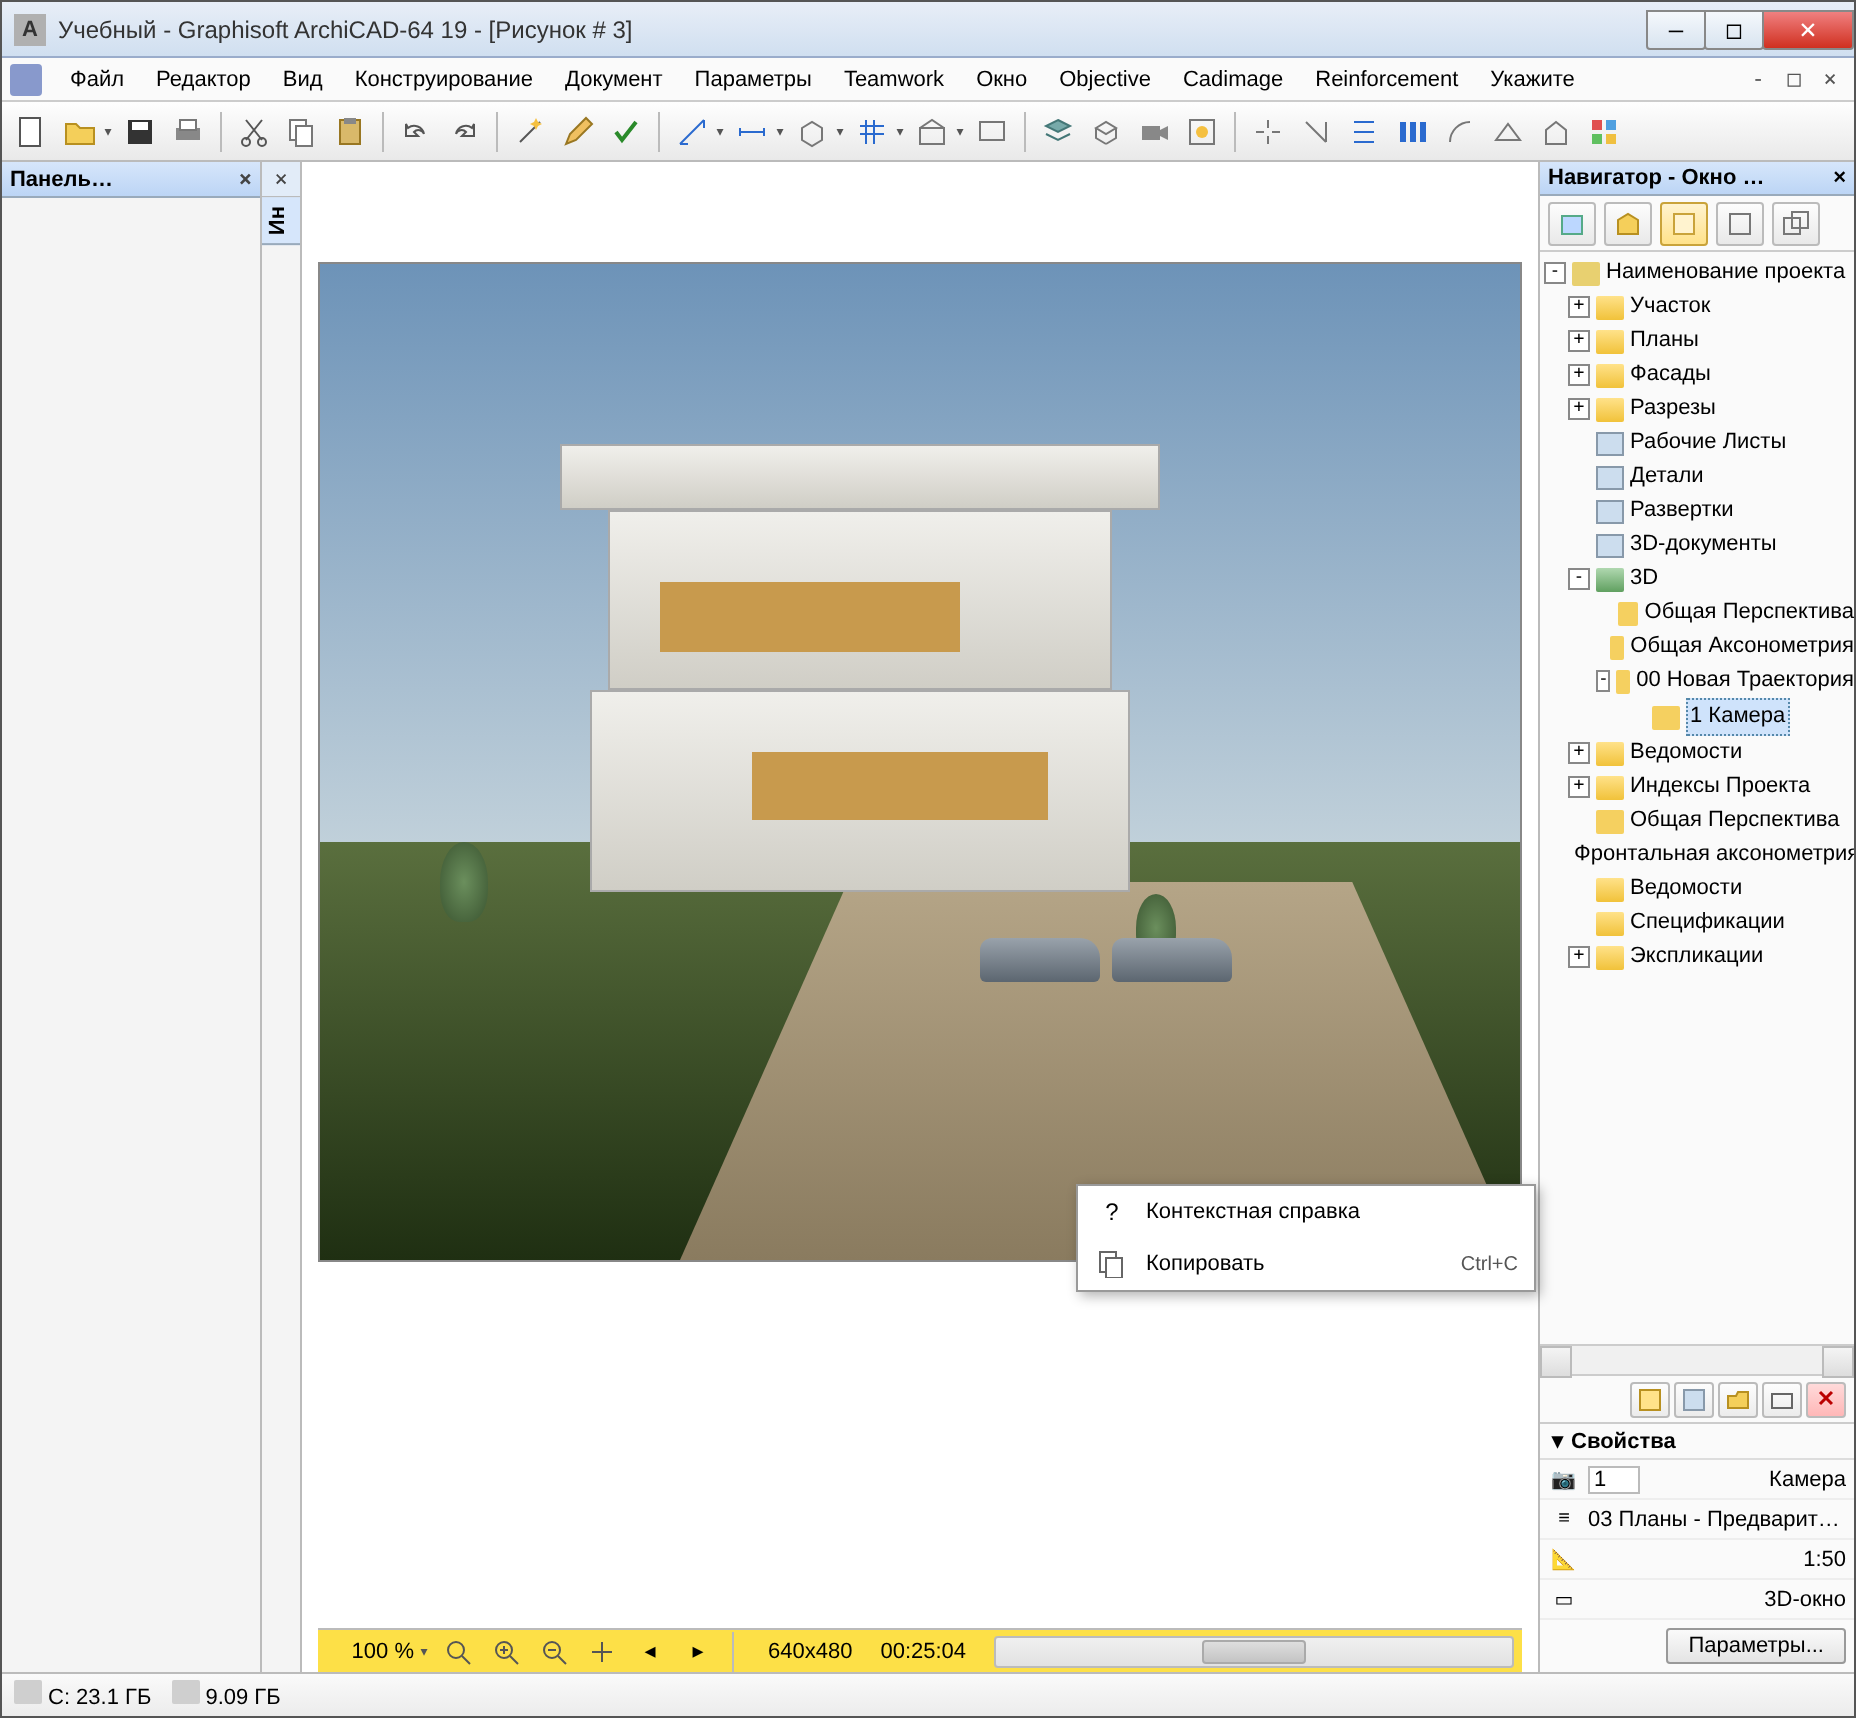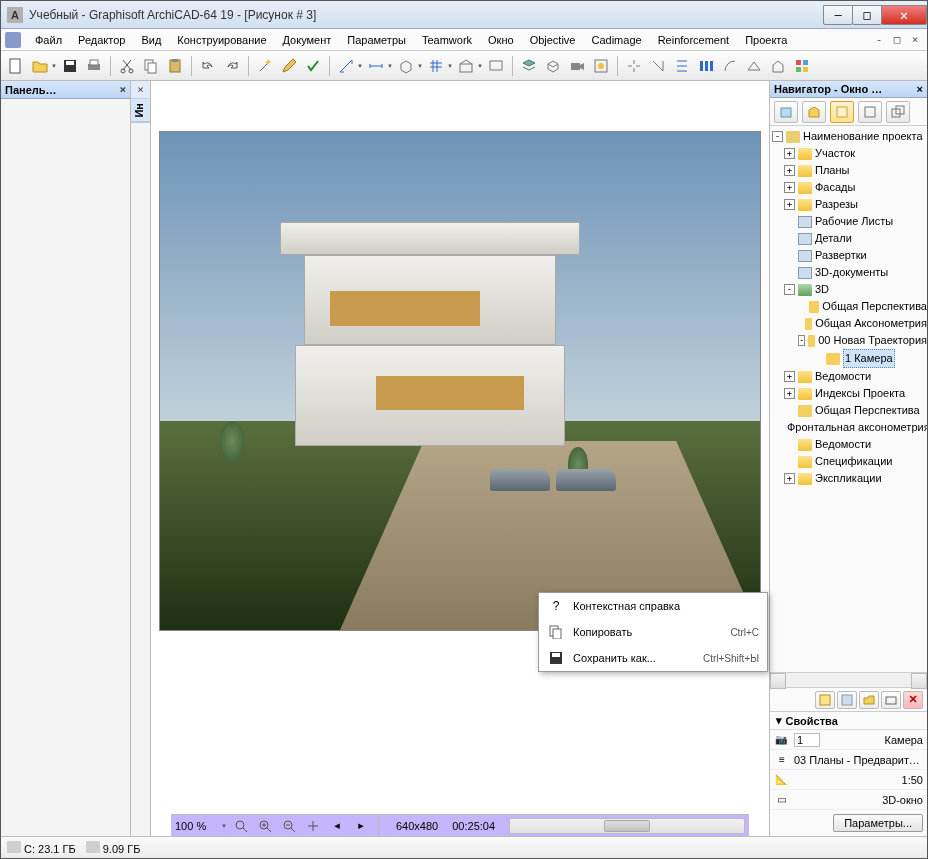--- a/index.html
+++ b/index.html
@@ -132,7 +132,7 @@
   <span class="mitem">Objective</span>
   <span class="mitem">Cadimage</span>
   <span class="mitem">Reinforcement</span>
-  <span class="mitem">Проекта</span>
+  <span class="mitem">Укажите</span>
   <span class="spacer"></span>
   <span class="mdi">-</span>
   <span class="mdi">□</span>

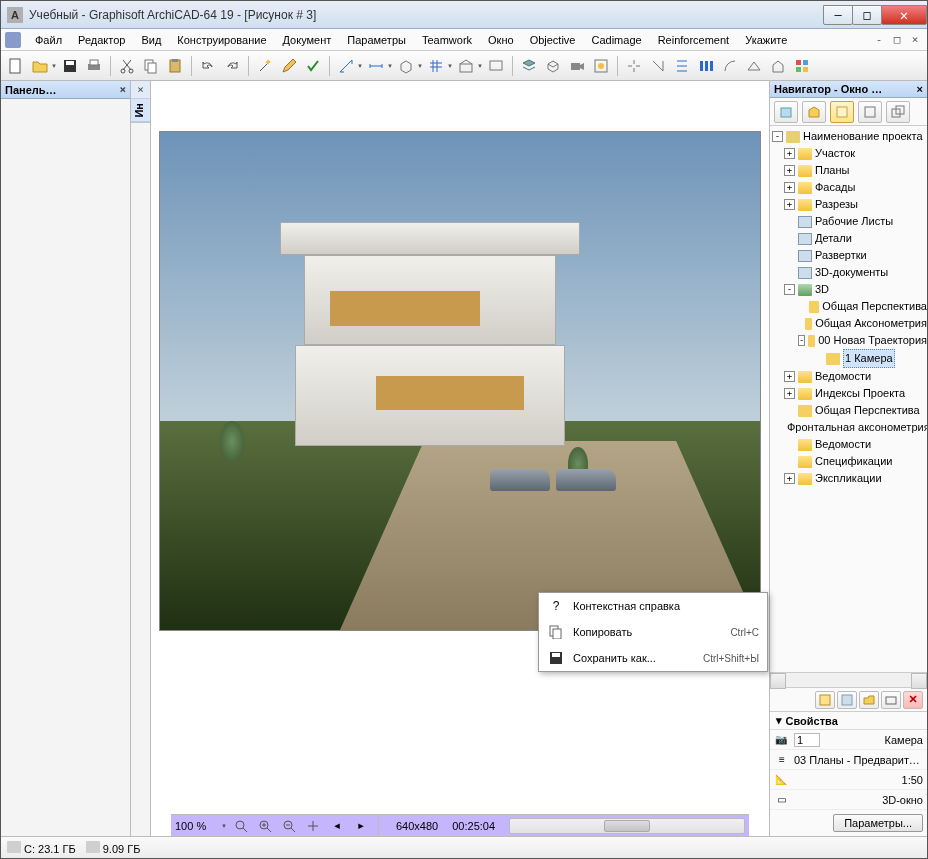--- a/index.html
+++ b/index.html
@@ -369,16 +369,6 @@
           <span class="ctx-label">Копировать</span>
           <span class="ctx-accel">Ctrl+C</span>
         </div>
-        <div class="ctx-row">
-          <span class="ctx-ico">
-              <svg width="14" height="14">
-                <rect x="1" y="1" width="12" height="12" fill="#333"></rect>
-                <rect x="3" y="2" width="8" height="4" fill="#fff"></rect>
-              </svg>
-            </span>
-          <span class="ctx-label">Сохранить как...</span>
-          <span class="ctx-accel">Ctrl+Shift+Ы</span>
-        </div>
       </div>
     </div>
 

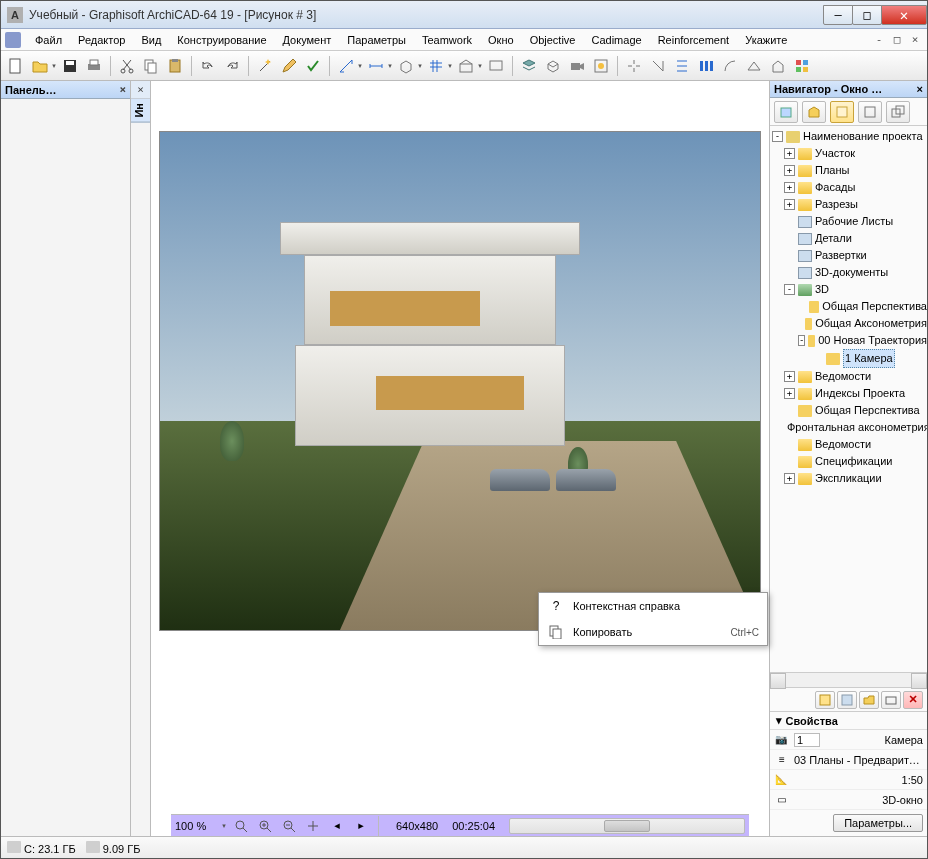--- a/index.html
+++ b/index.html
@@ -59,7 +59,7 @@
 .ctx-accel { color:#555; font-size:10px; }
 
 
-.view-status { height:22px; border-top:1px solid #bbb; margin: 0 20px; display:flex; align-items:center; gap:4px; padding:0 4px; background:#c4b5fd;}
+.view-status { height:22px; border-top:1px solid #bbb; margin: 0 8px; display:flex; align-items:center; gap:4px; padding:0 4px; background:#fde047;text-align:right;}
 .view-status .zoom { width:44px;}
 .vbtn { width:20px; height:18px; display:flex; align-items:center; justify-content:center; border-radius:2px;}
 .hscroll { flex:1; height:16px; background:linear-gradient(#f0f0f0,#e2e2e2); border:1px solid #bbb; border-radius:2px; position:relative;}

